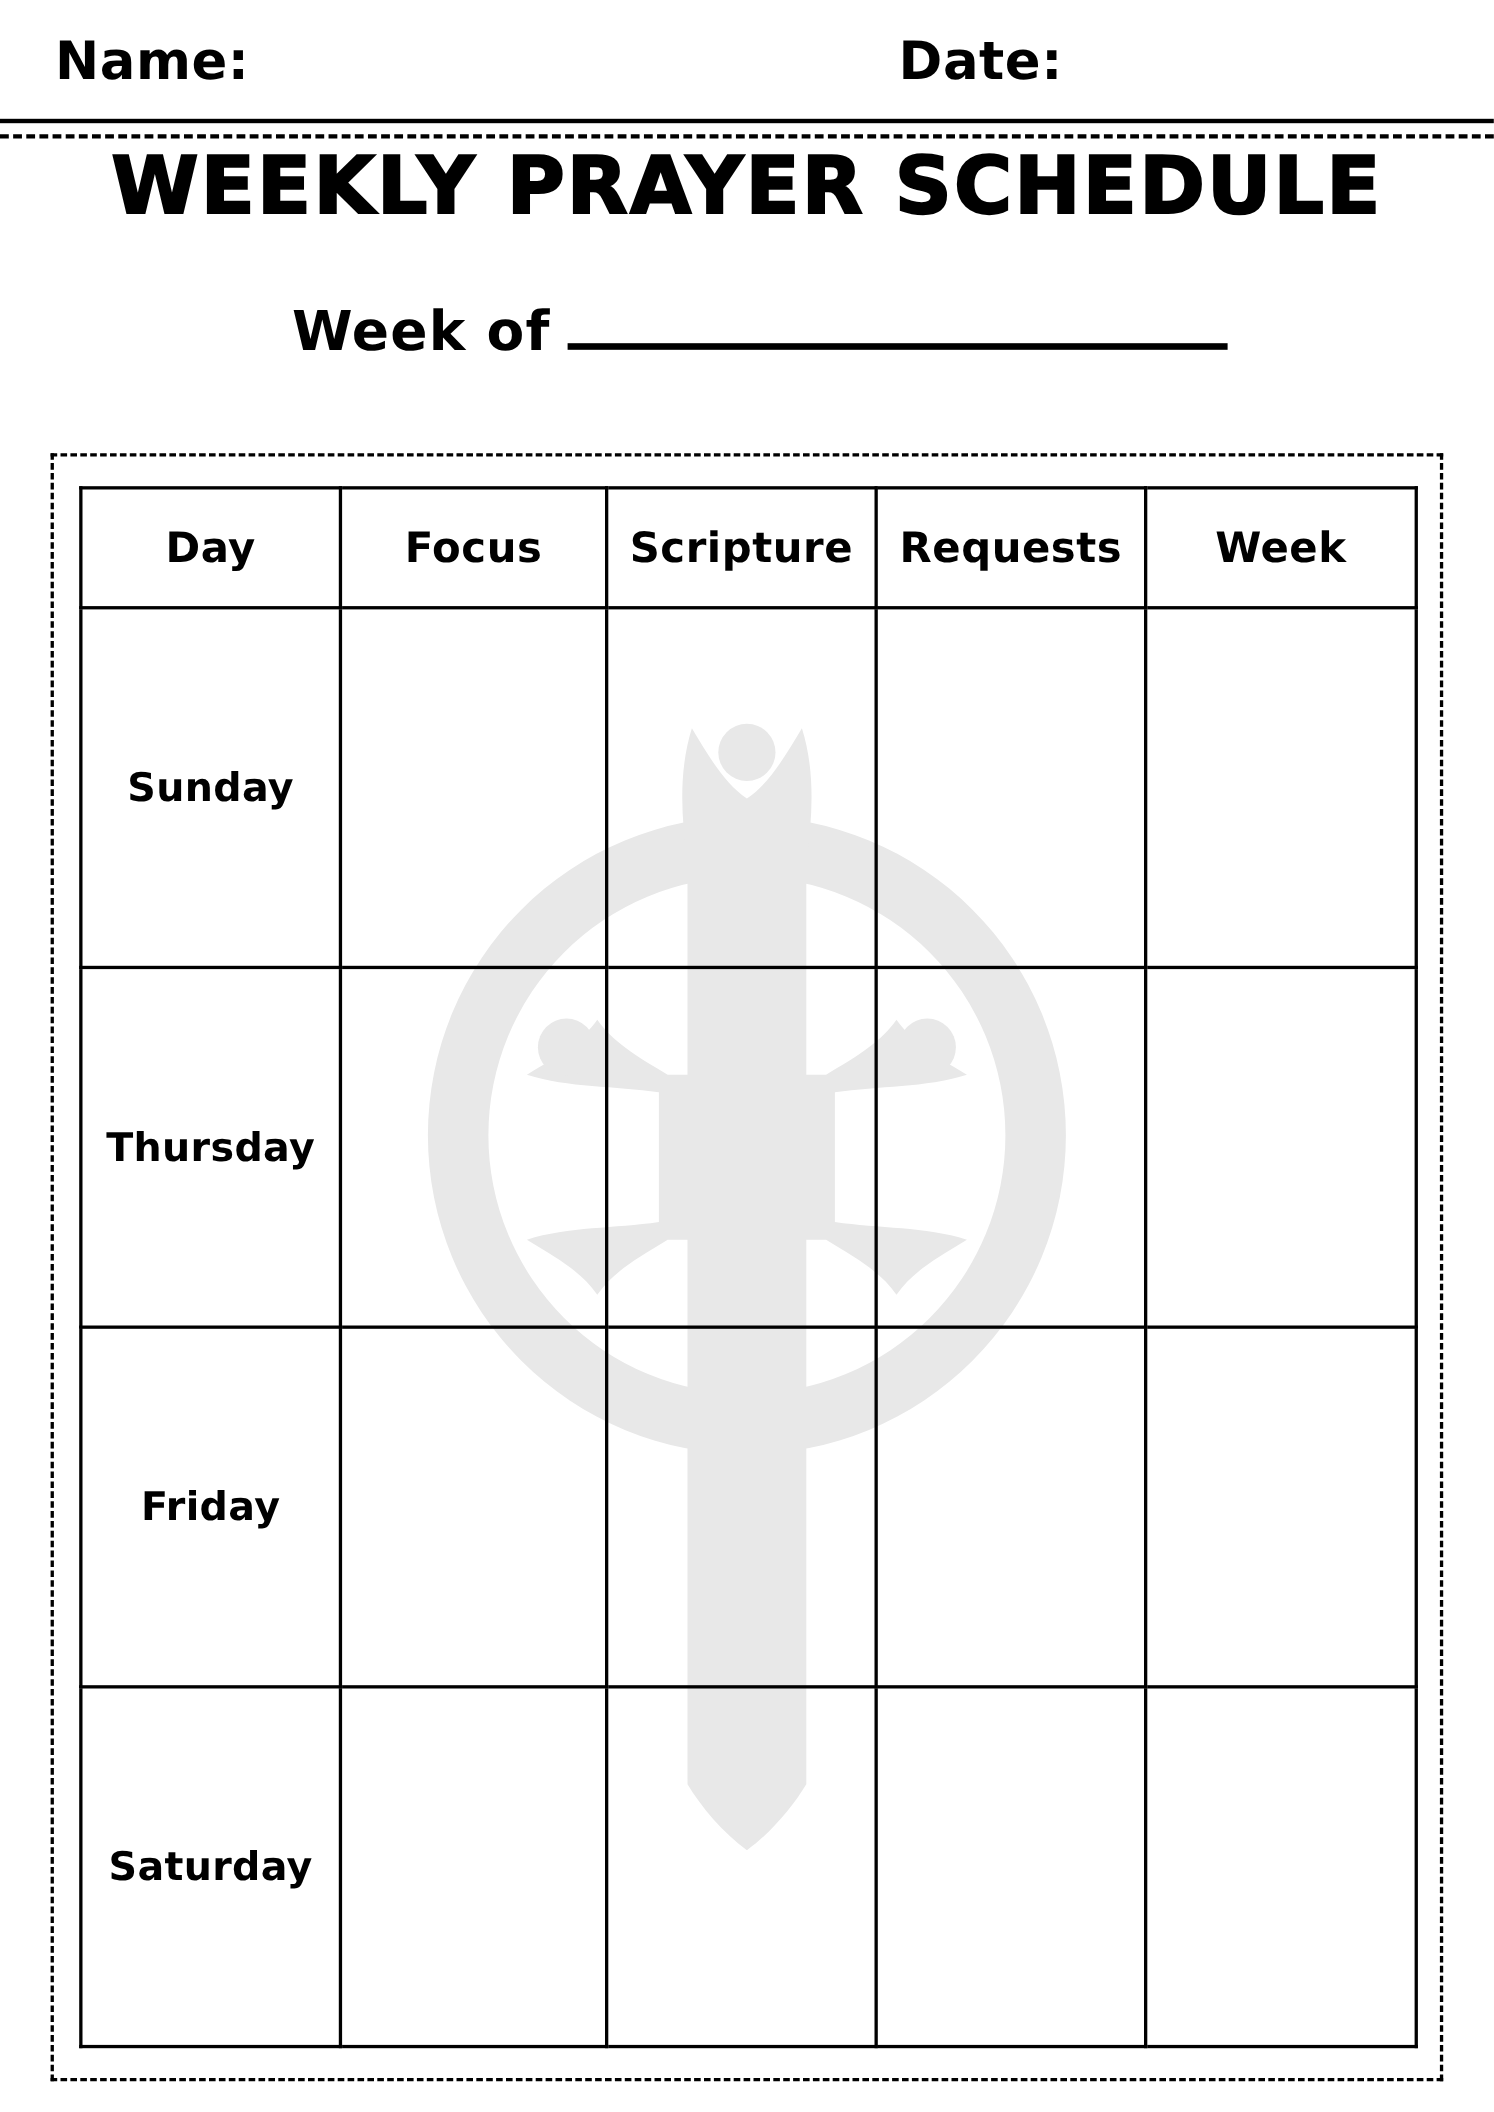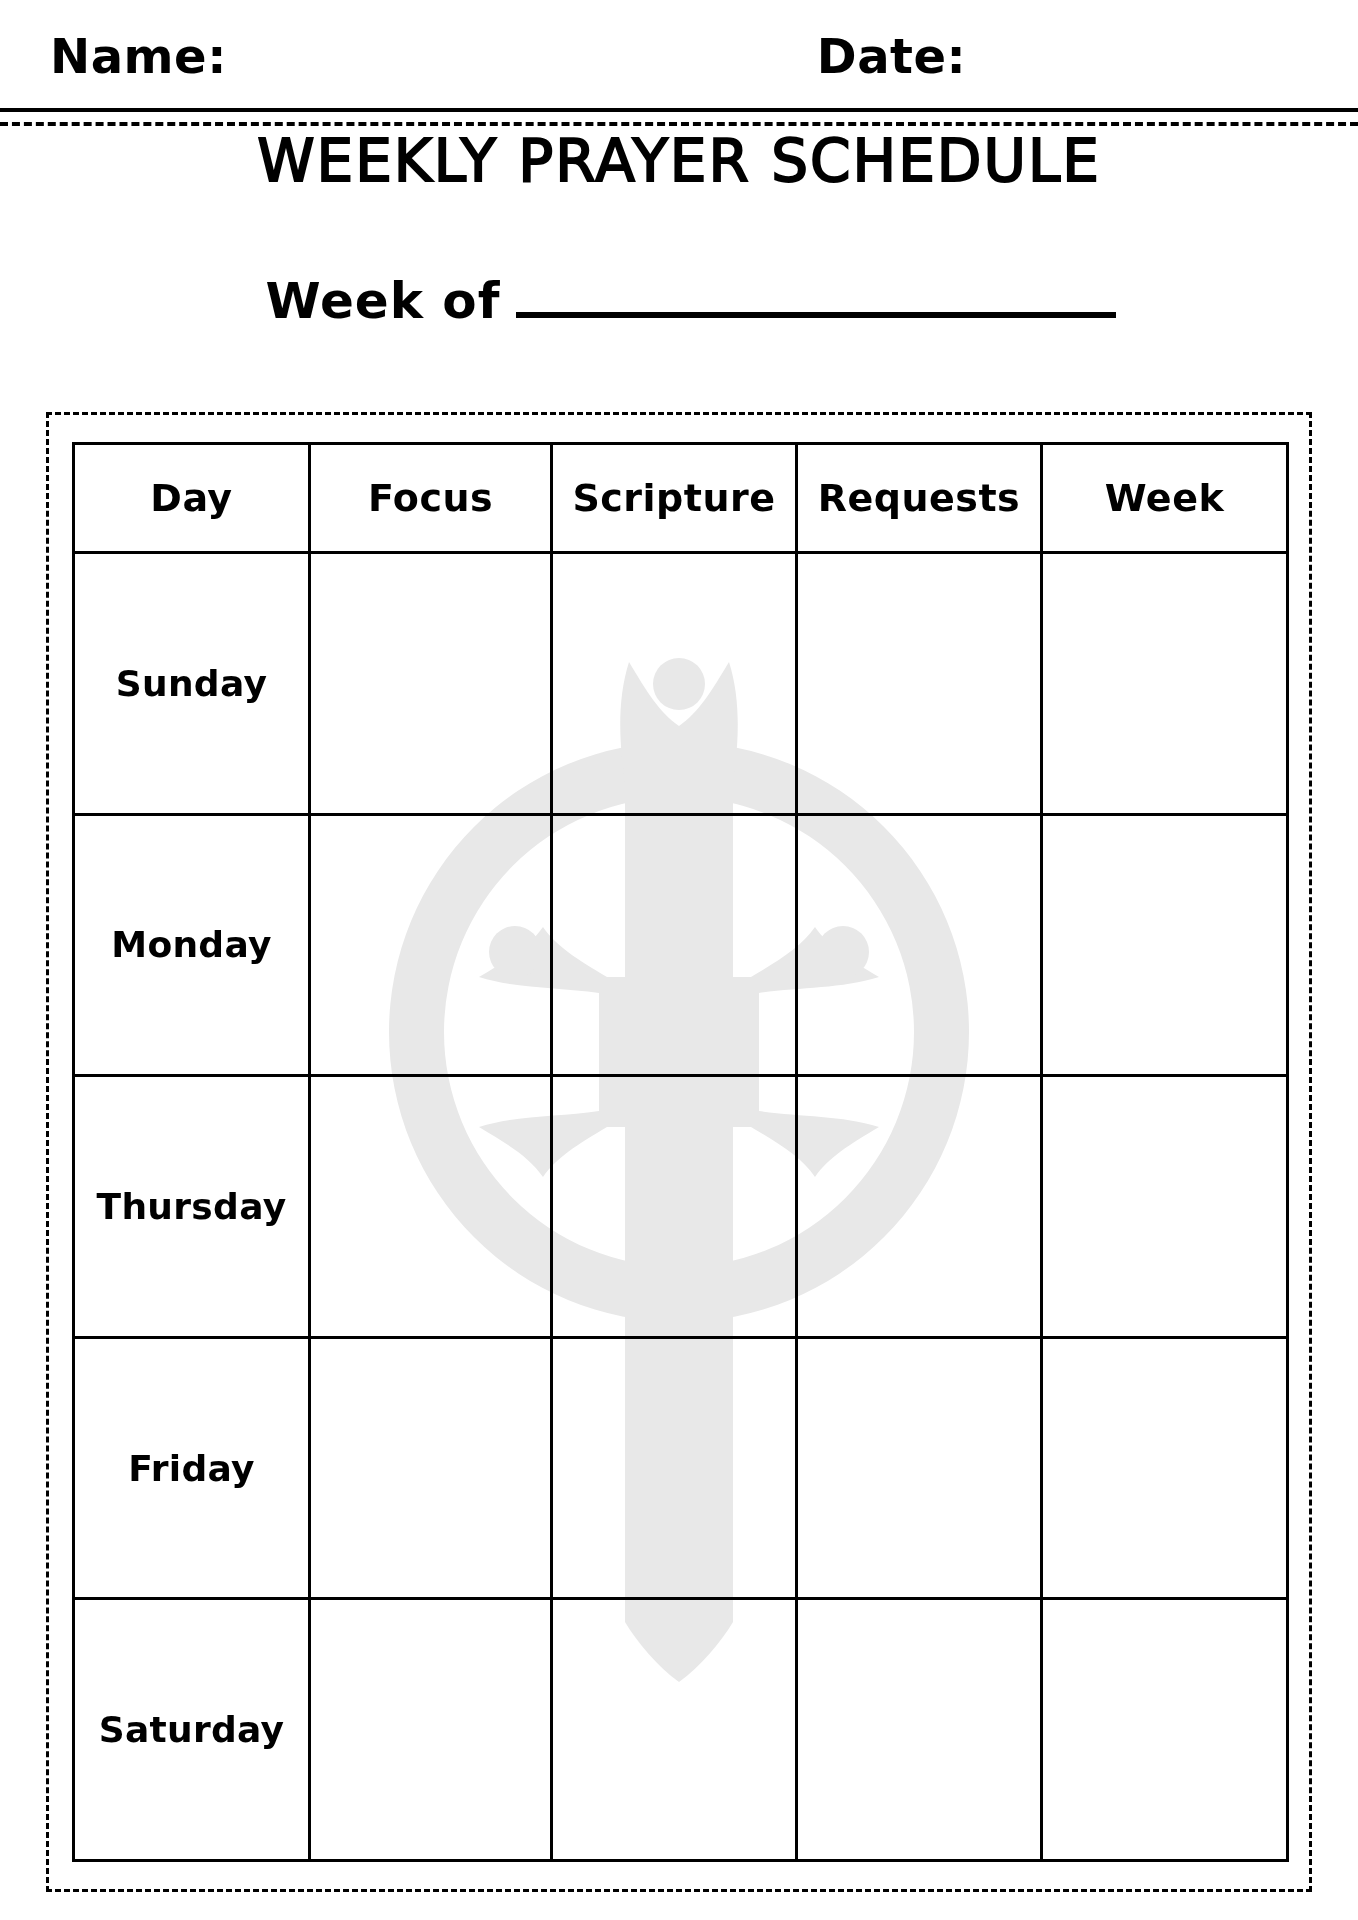--- a/index.html
+++ b/index.html
@@ -61,8 +61,8 @@
     width: 100%;
     text-align: center;
     font-family: "DejaVu Sans", sans-serif;
-    font-weight: normal;
-    font-size: 58px;
+    font-weight: bold;
+    font-size: 72px;
     letter-spacing: 2px;
     -webkit-text-stroke: 2px #000;
     line-height: 1.1;

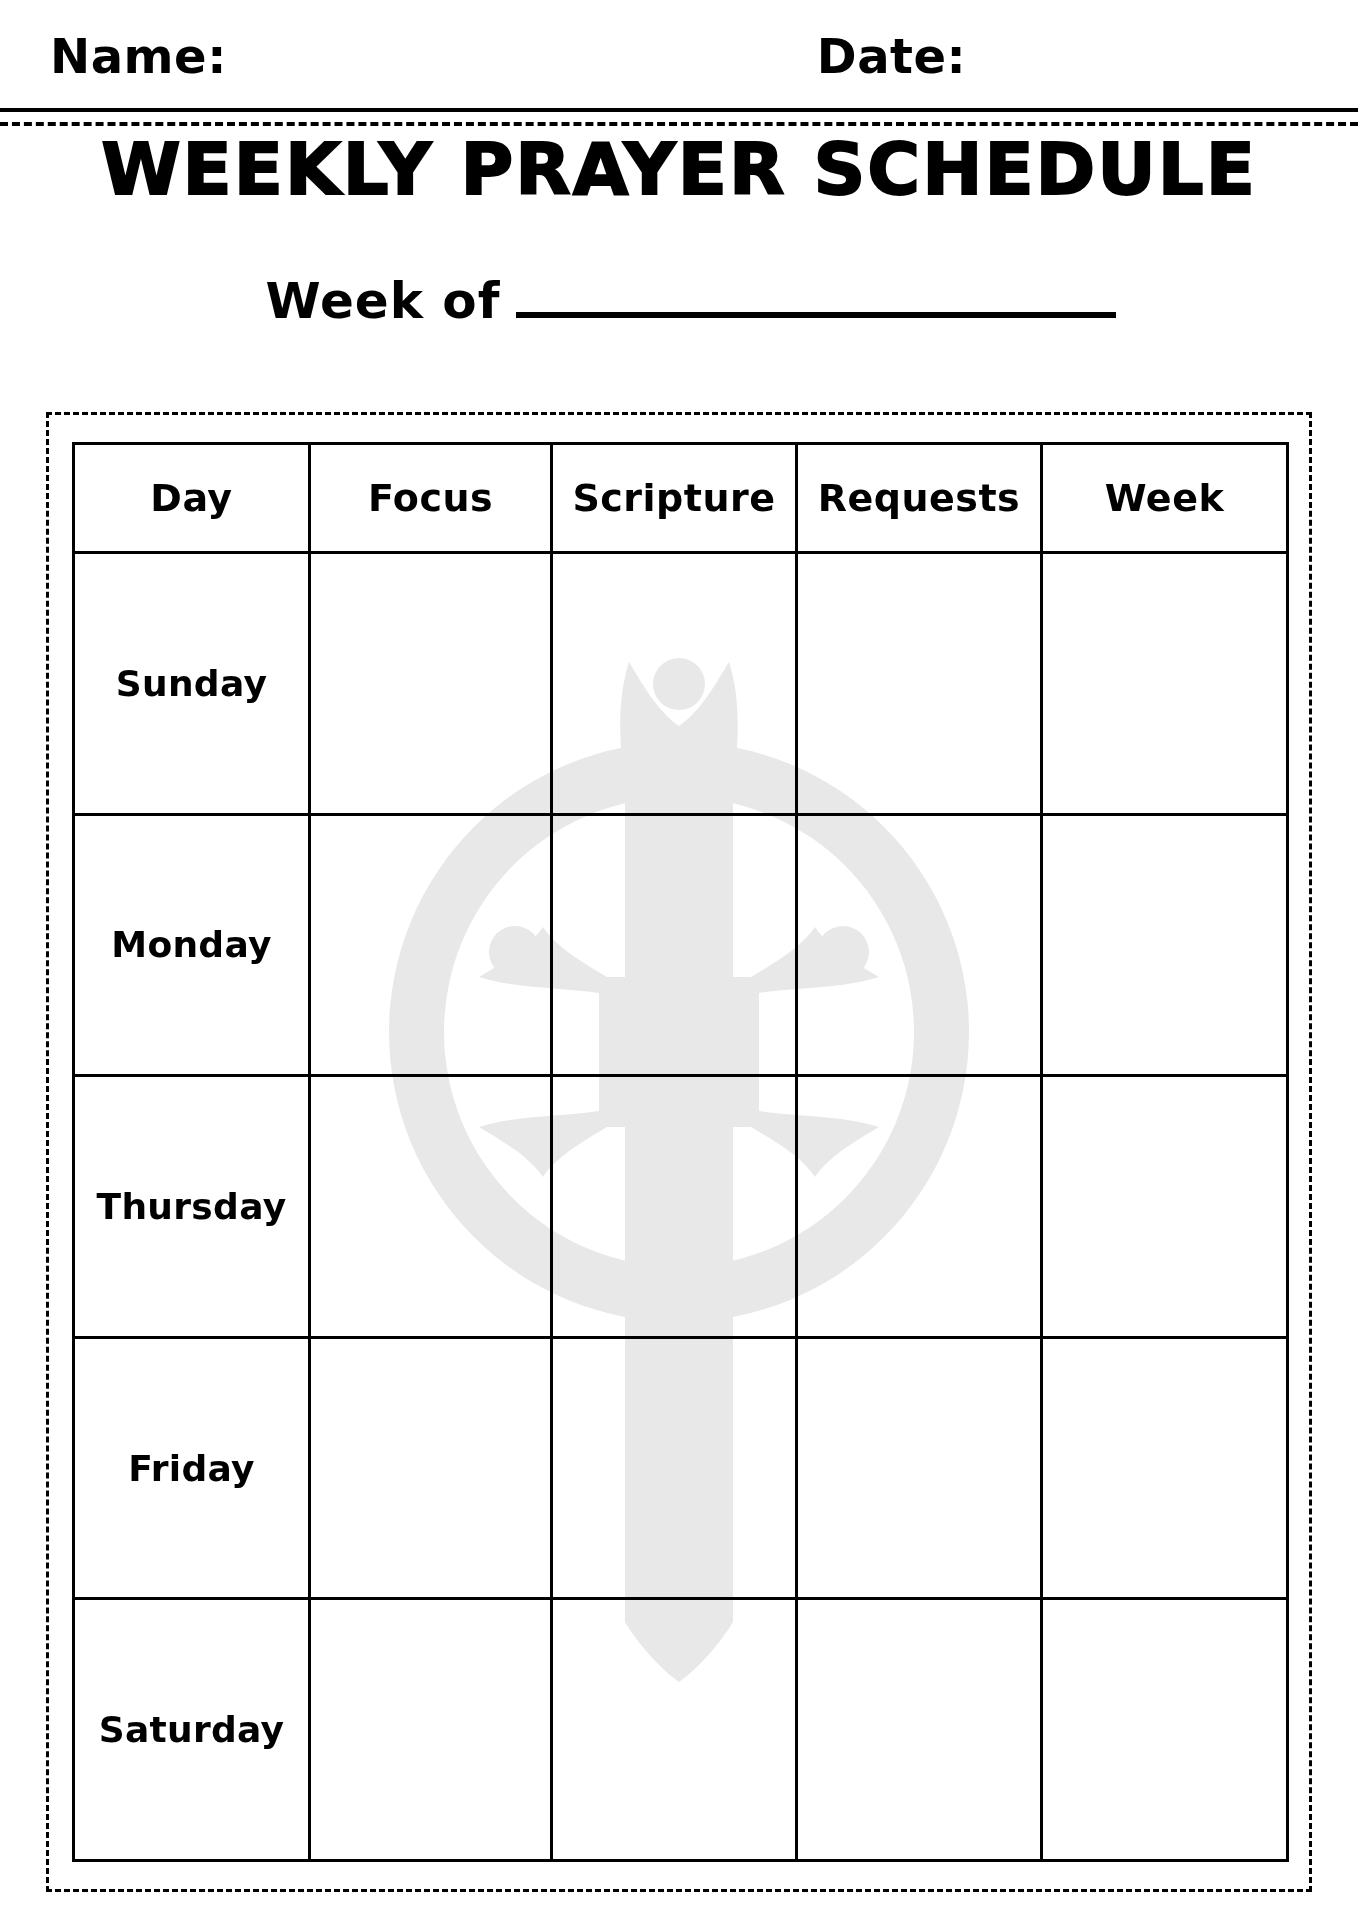--- a/index.html
+++ b/index.html
@@ -246,13 +246,6 @@
         <td></td>
       </tr>
       <tr>
-        <td class="day-cell">Monday</td>
-        <td></td>
-        <td></td>
-        <td></td>
-        <td></td>
-      </tr>
-      <tr>
         <td class="day-cell">Thursday</td>
         <td></td>
         <td></td>

